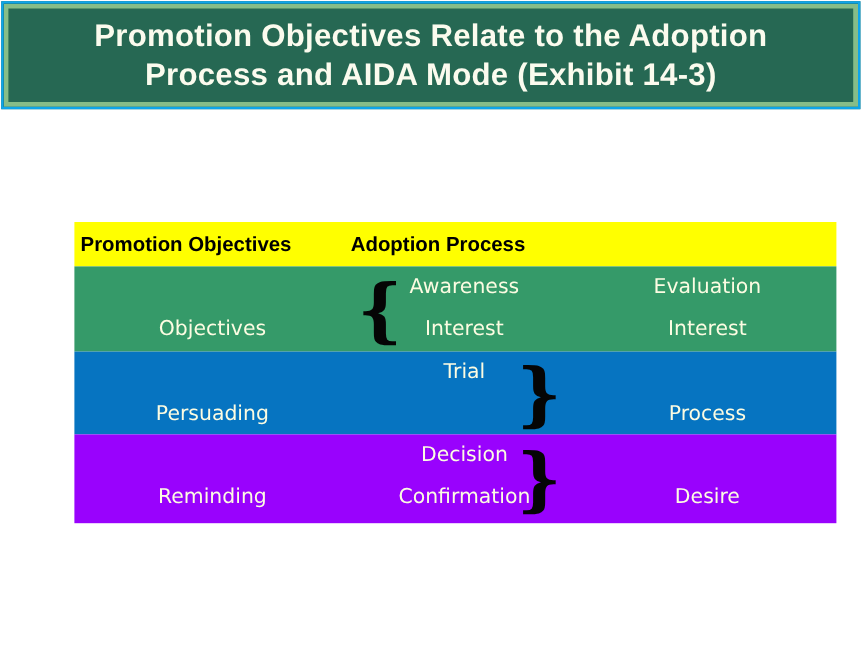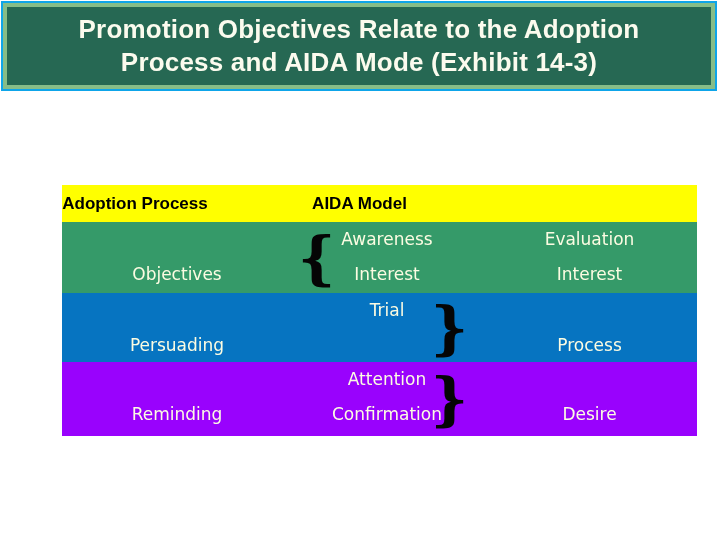--- a/index.html
+++ b/index.html
@@ -110,6 +110,7 @@
   <div class="exhibit-table">
 
     <div class="t-row row-header">
+      <div class="cell c1 hdr-nudge1">Promotion Objectives</div>
       <div class="cell c2 hdr-nudge2">Adoption Process</div>
       <div class="cell c3">AIDA Model</div>
     </div>

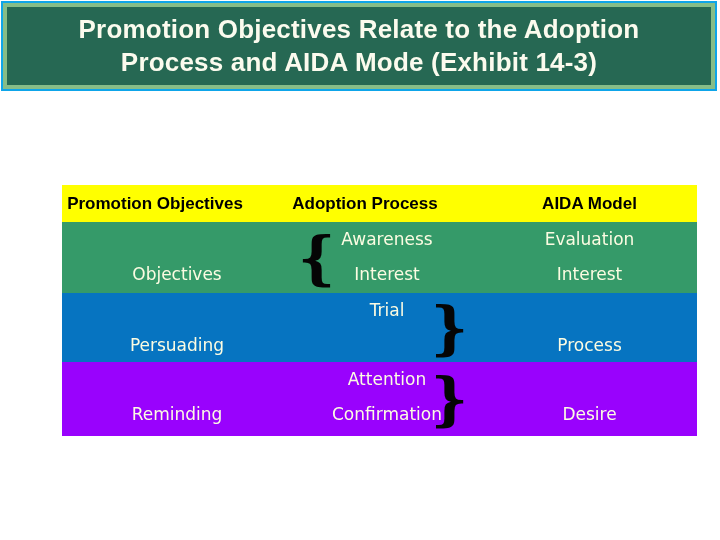--- a/index.html
+++ b/index.html
@@ -112,7 +112,6 @@
     <div class="t-row row-header">
       <div class="cell c1 hdr-nudge1">Promotion Objectives</div>
       <div class="cell c2 hdr-nudge2">Adoption Process</div>
-      <div class="cell c3">AIDA Model</div>
     </div>
 
     <div class="t-row row-informing">

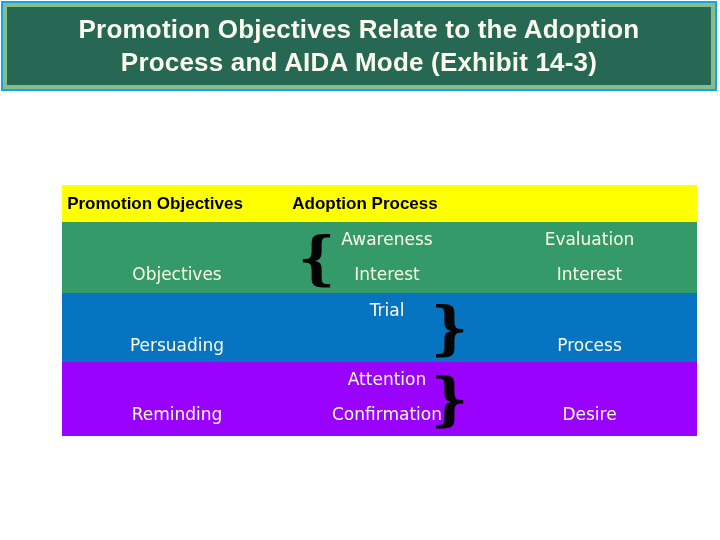--- a/index.html
+++ b/index.html
@@ -166,7 +166,7 @@
       </div>
       <div class="cell c2">
         <div class="stack">
-          <span class="body-line">Attention</span>
+          <span class="body-line">Decision</span>
           <span class="body-line">Confirmation</span>
         </div>
         <span class="brace brace-right">}</span>

